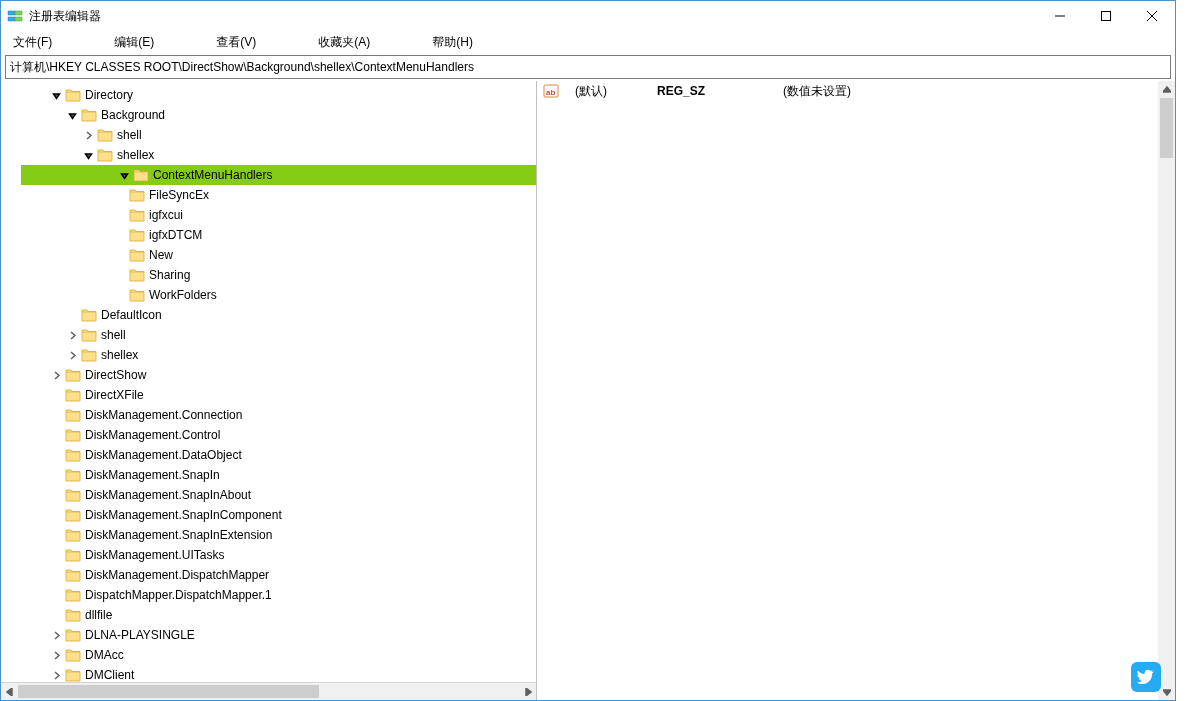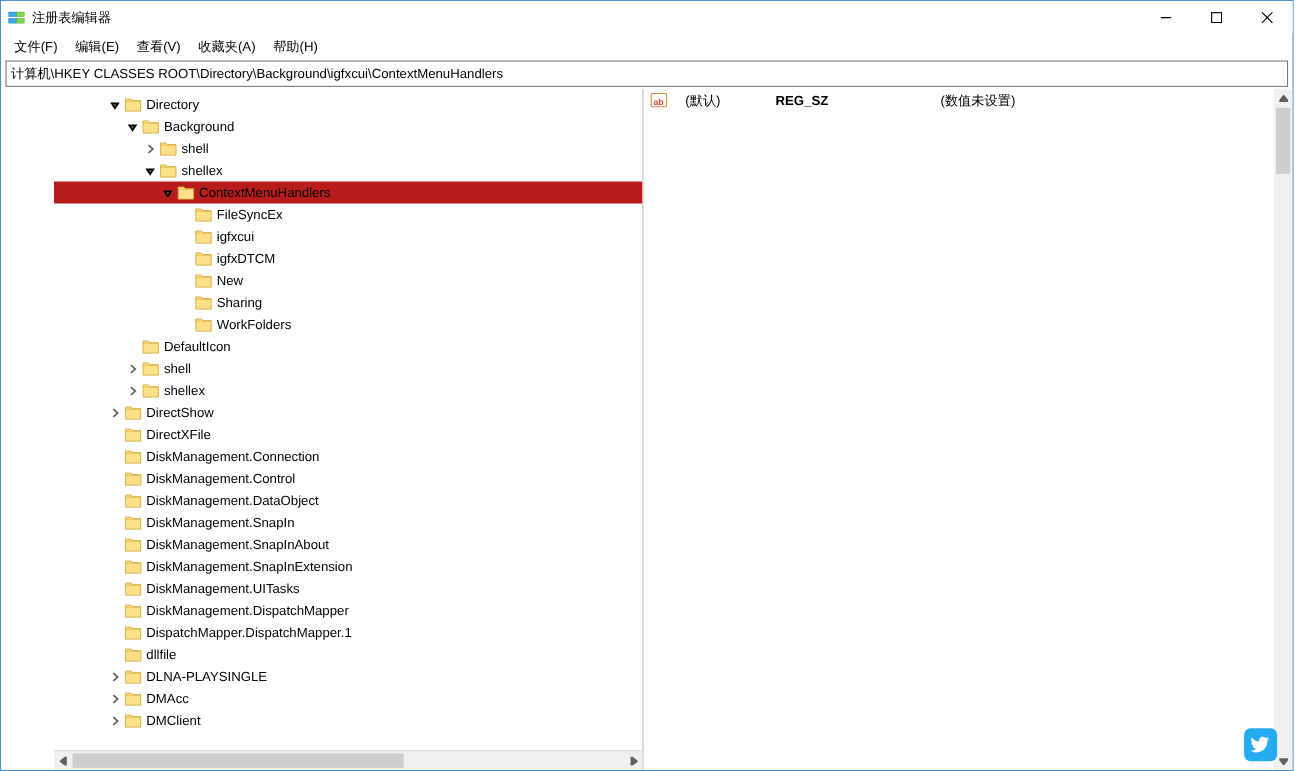--- a/index.html
+++ b/index.html
@@ -60,6 +60,7 @@
     align-items: center;
     padding: 0 4px;
     font-size: 12px;
+    gap: 46px;
   }
   .menu-item {
     padding: 2px 8px;

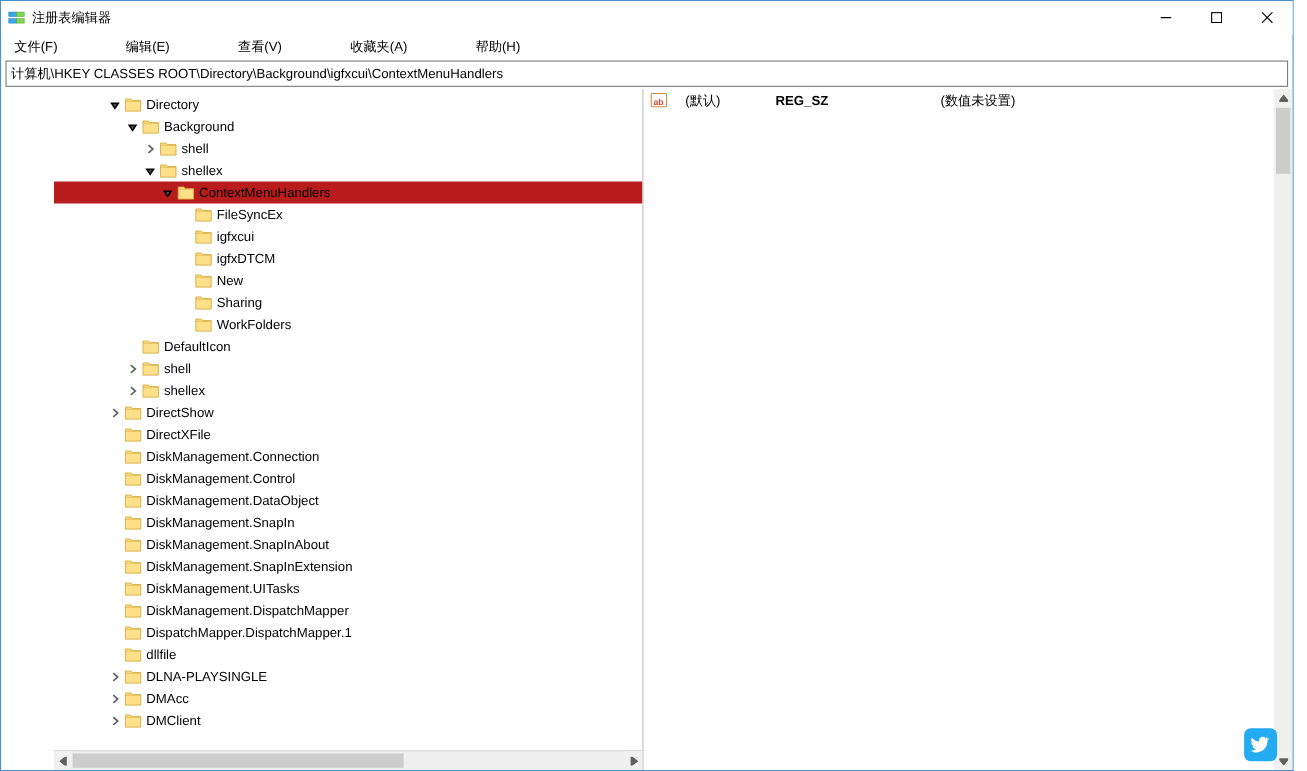--- a/index.html
+++ b/index.html
@@ -271,7 +271,7 @@
   </div>
 
   <div class="addressbar">
-    <span>计算机\HKEY CLASSES ROOT\Directory\Background\igfxcui\ContextMenuHandlers</span>
+    <span>计算机\HKEY CLASSES ROOT\DirectShow\Background\shellex\ContextMenuHandlers</span>
   </div>
 
   <div class="content">

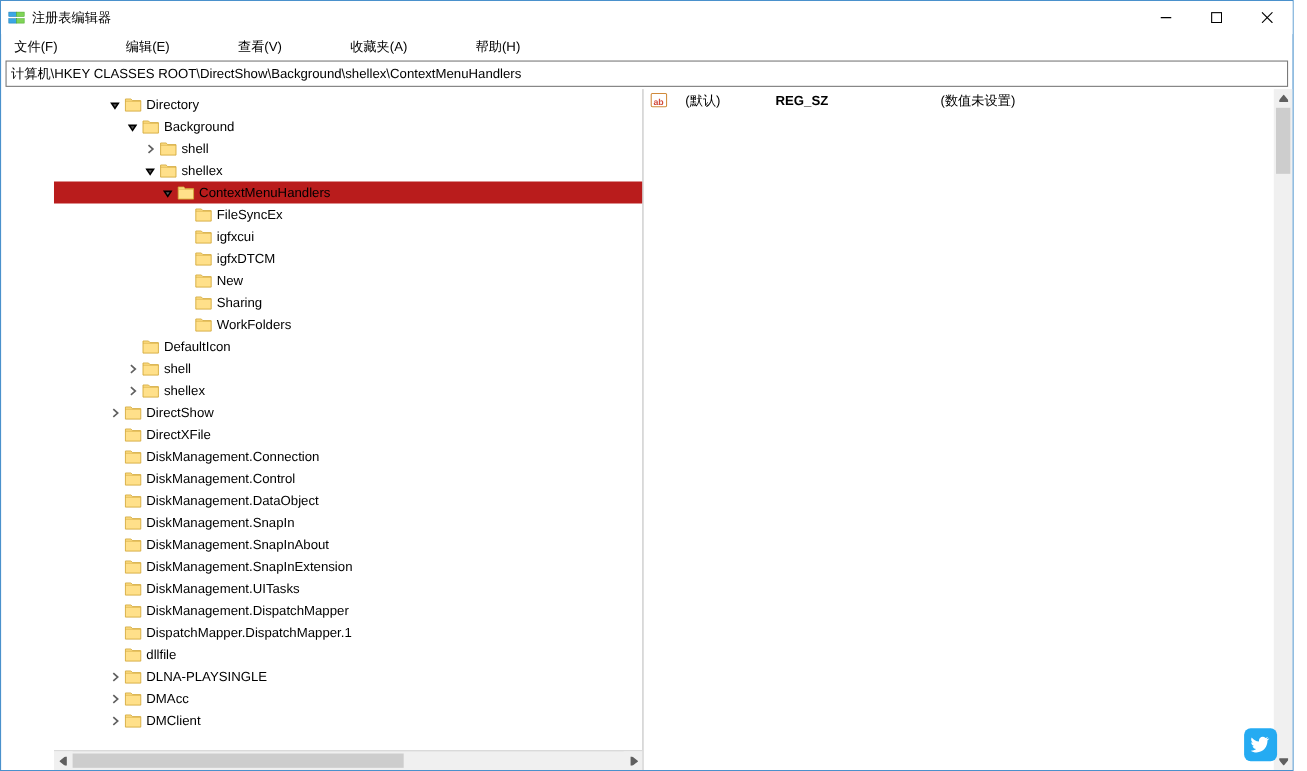--- a/index.html
+++ b/index.html
@@ -83,7 +83,6 @@
     flex: 1;
     display: flex;
     min-height:0;
-    padding-left:48px;
   }
   .tree-pane {
     width: 535px;

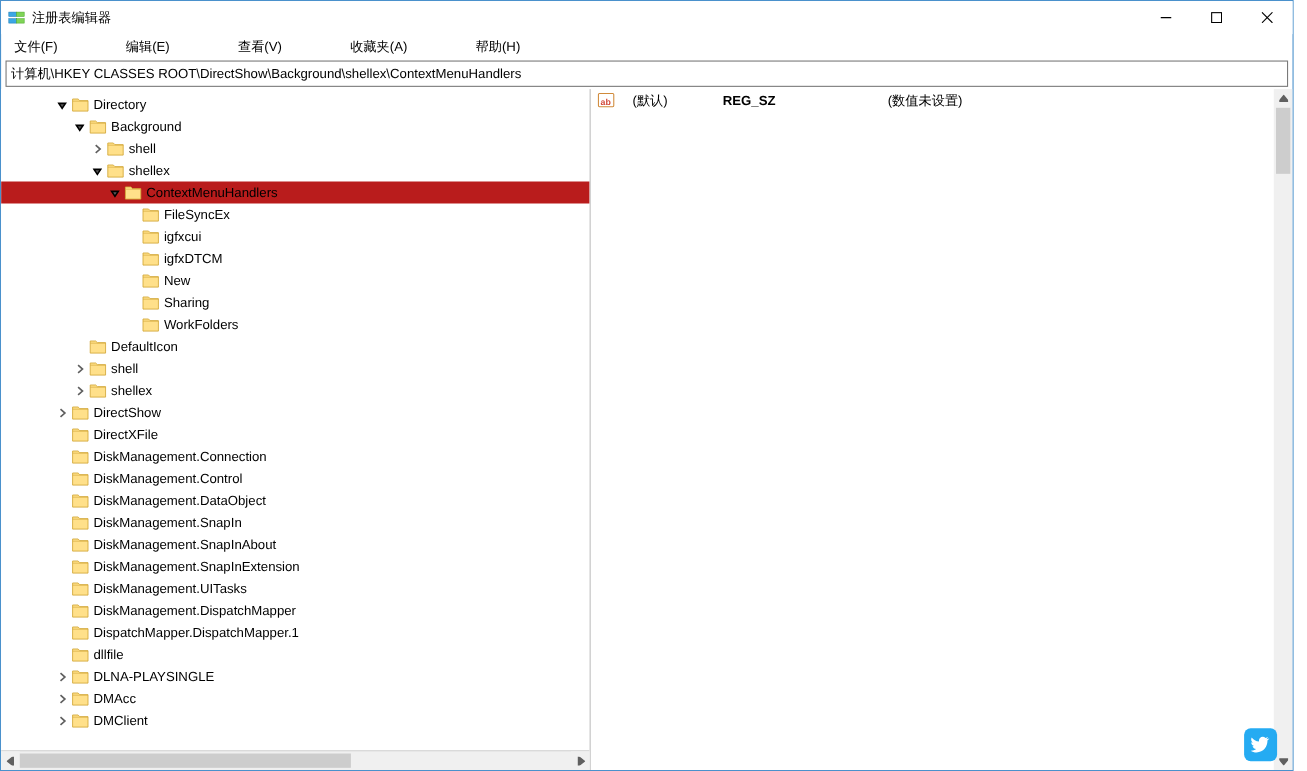--- a/index.html
+++ b/index.html
@@ -177,7 +177,7 @@
   }
   .val-row .c1 { width:114px; padding-left:6px; display:flex; align-items:center; }
   .val-row .c2 { width:126px;font-weight:bold; }
-  .val-row .c3 { flex:1;margin-left:24px; }
+  .val-row .c3 { flex:1; }
   .sz-icon { width:16px; height:16px; margin-right:16px; display:inline-flex; }
   .sz-icon svg { width:16px; height:16px; }
 

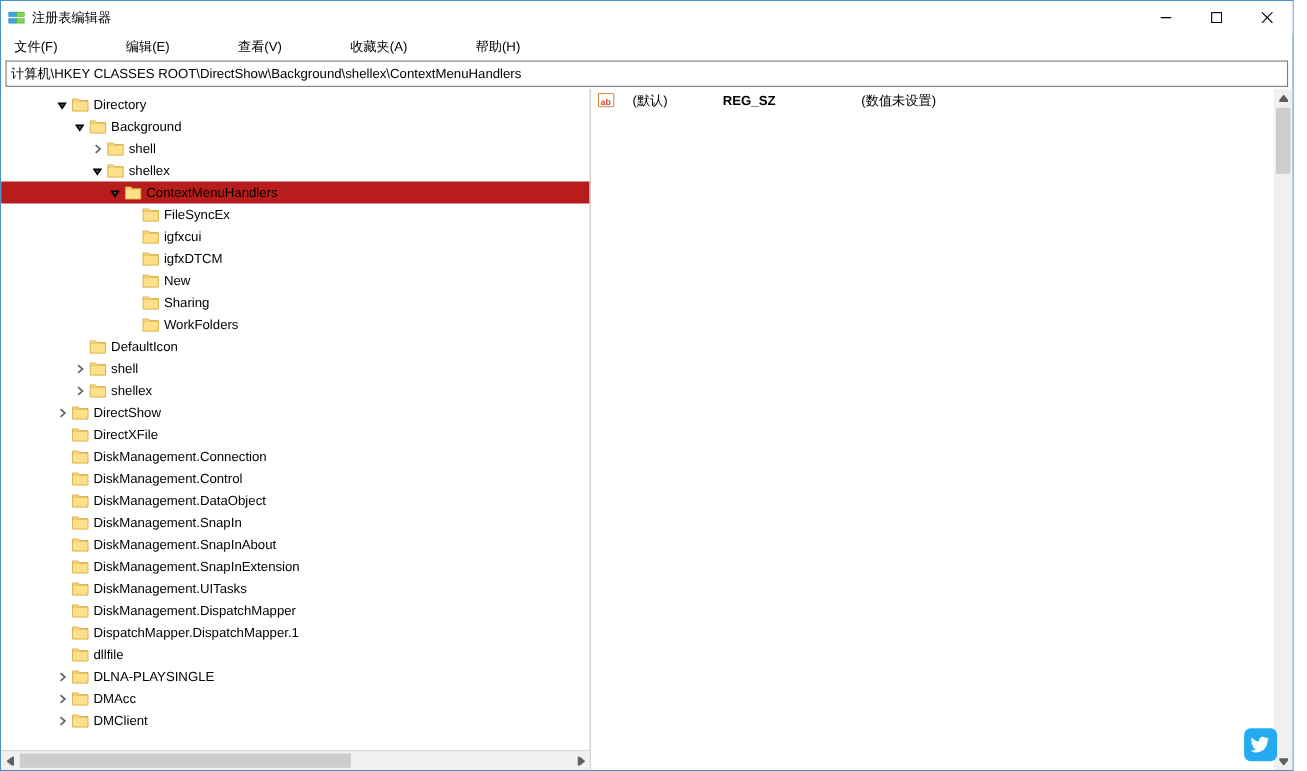--- a/index.html
+++ b/index.html
@@ -105,7 +105,8 @@
     white-space: nowrap;
   }
   .tree-row.selected {
-    background: #b91c1c;
+    background: #84cc16;
+    margin-left: 20px;
   }
   .indent { display:inline-block; height:1px; }
   .expander {

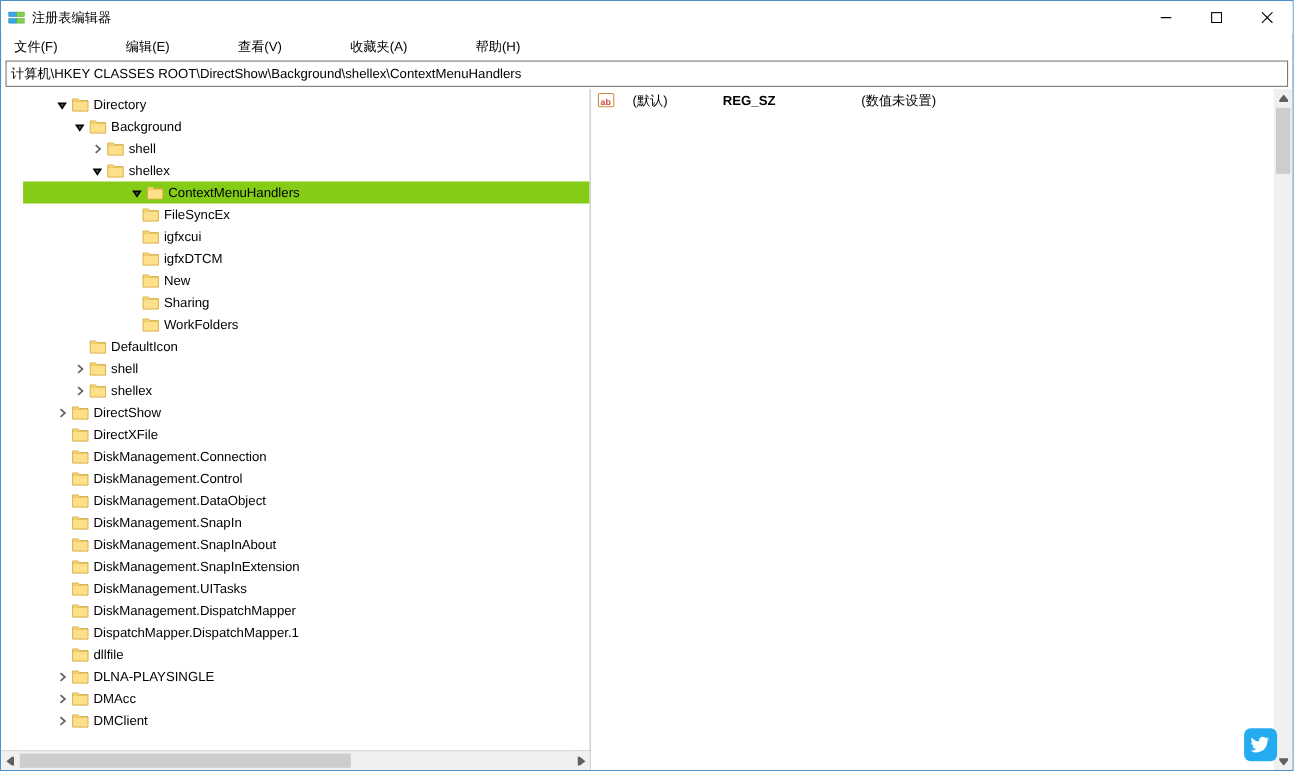--- a/index.html
+++ b/index.html
@@ -551,6 +551,17 @@
                   <path d="M1 4h14" stroke="#d4a93a" stroke-width="0.6"></path>
                 </svg>
               </span>
+              <span class="node-label">DiskManagement.SnapInComponent</span>
+            </div>
+            <div class="tree-row">
+              <span class="indent" style="width: 48px;"></span>
+              <span class="expander"></span>
+              <span class="folder-icon">
+                <svg viewBox="0 0 16 14">
+                  <path d="M1 2h5l1.5 1.5H15v9.5H1z" fill="#ffe08a" stroke="#d4a93a" stroke-width="0.8"></path>
+                  <path d="M1 4h14" stroke="#d4a93a" stroke-width="0.6"></path>
+                </svg>
+              </span>
               <span class="node-label">DiskManagement.SnapInExtension</span>
             </div>
             <div class="tree-row">

